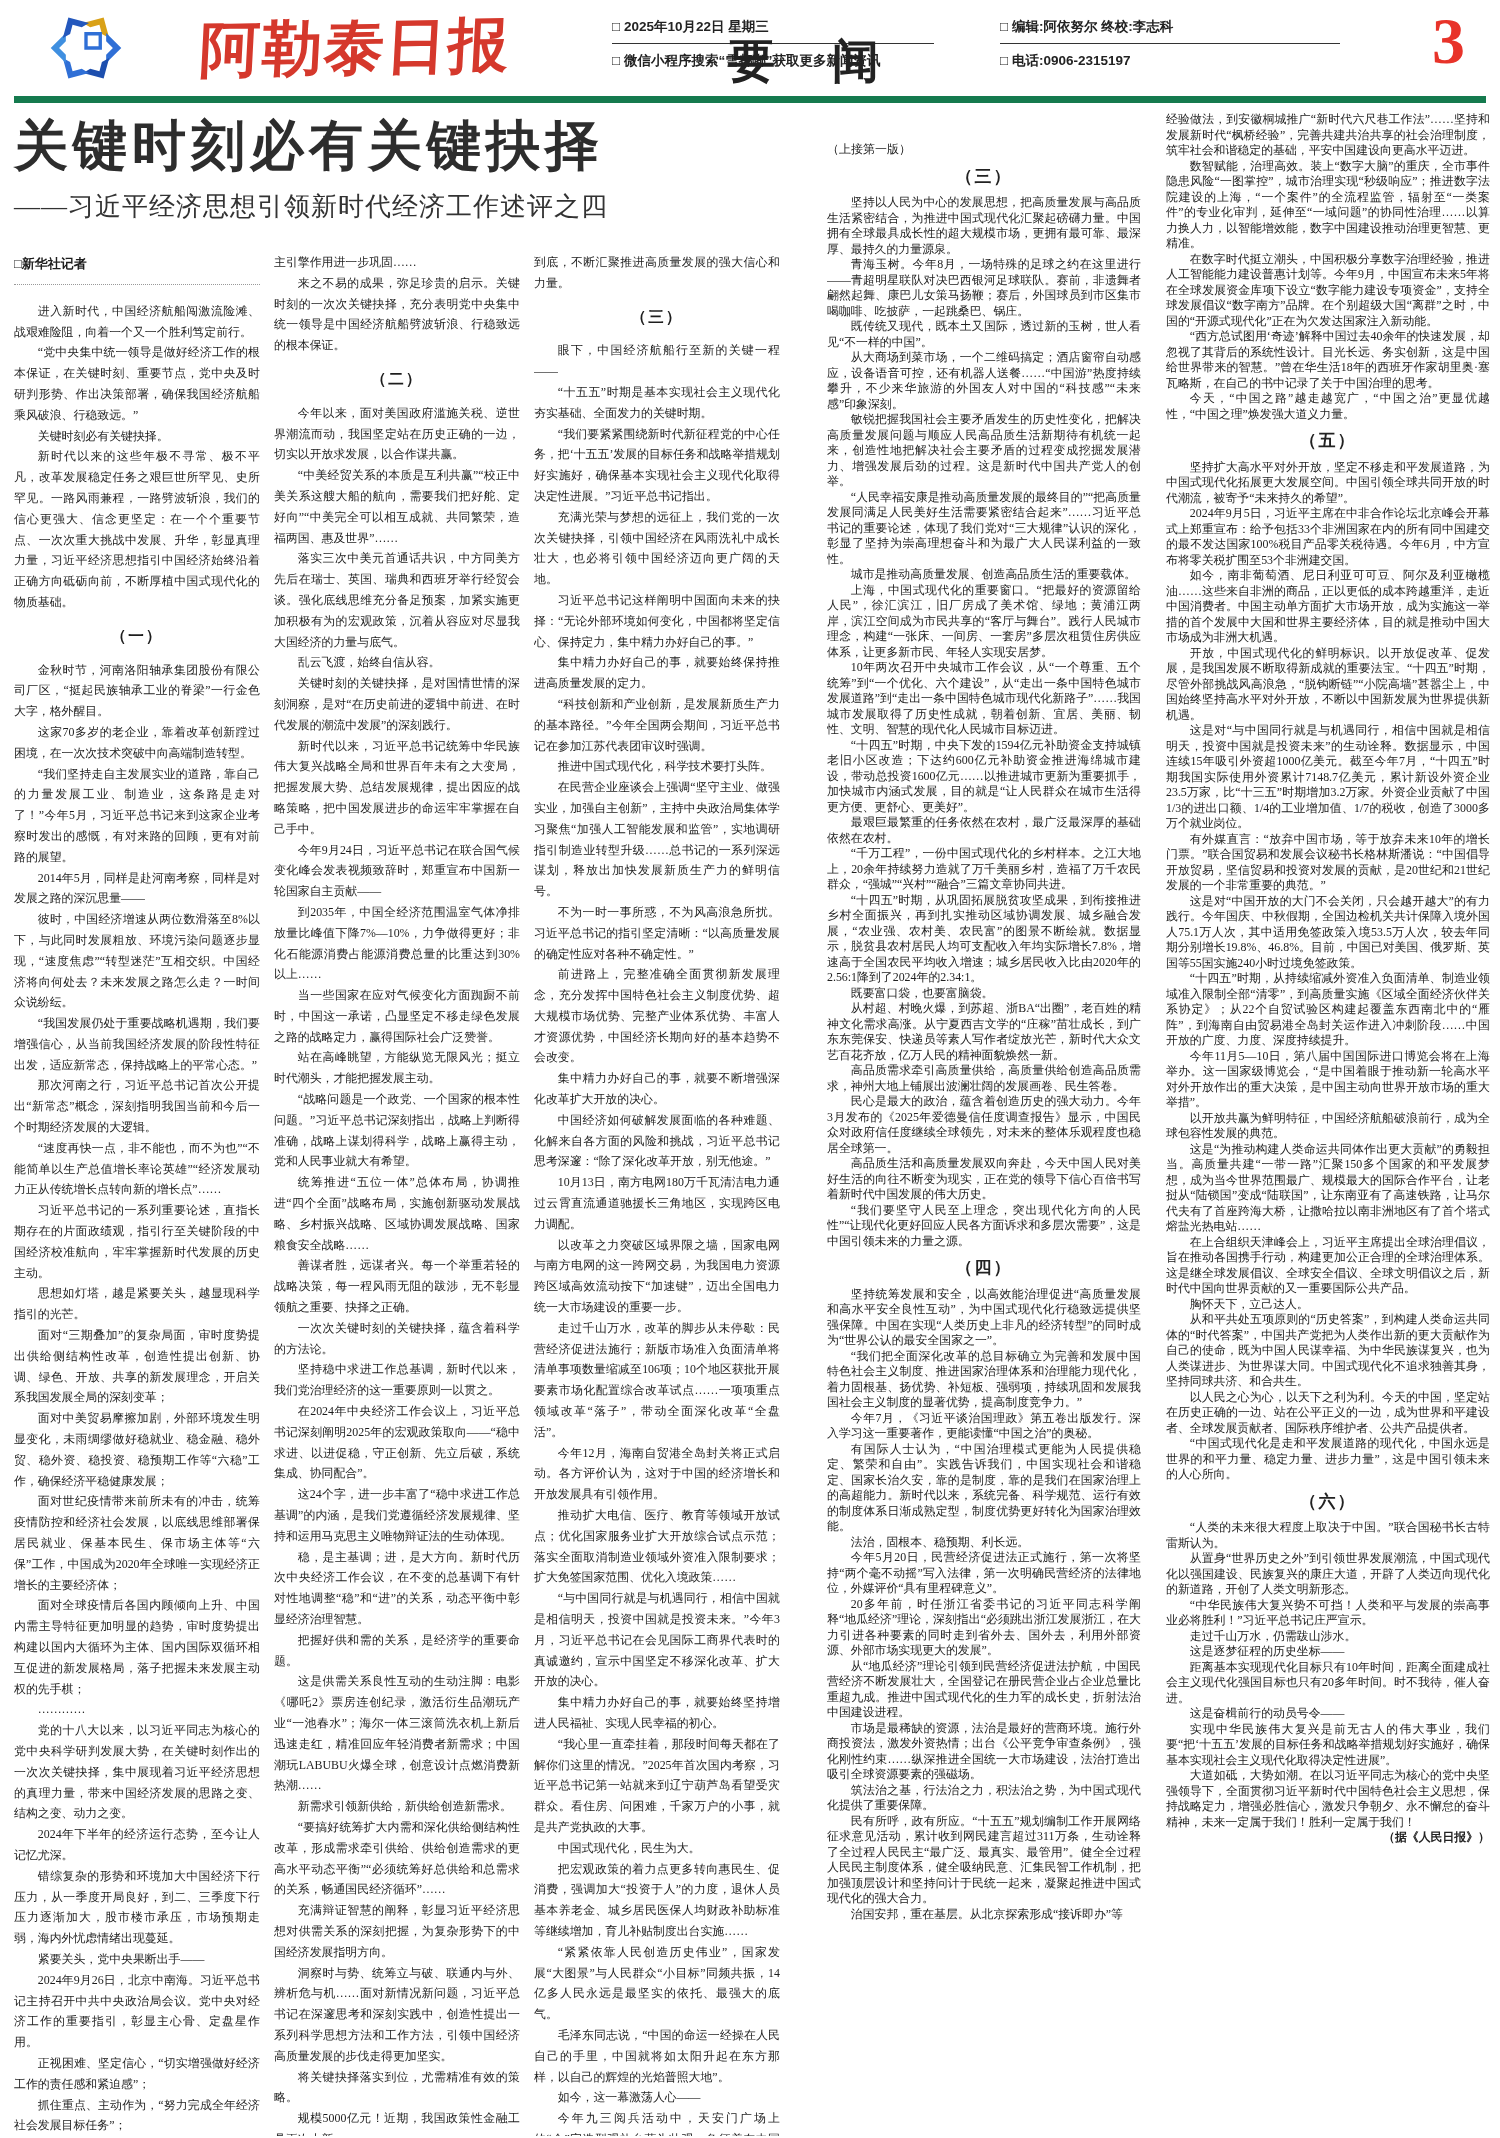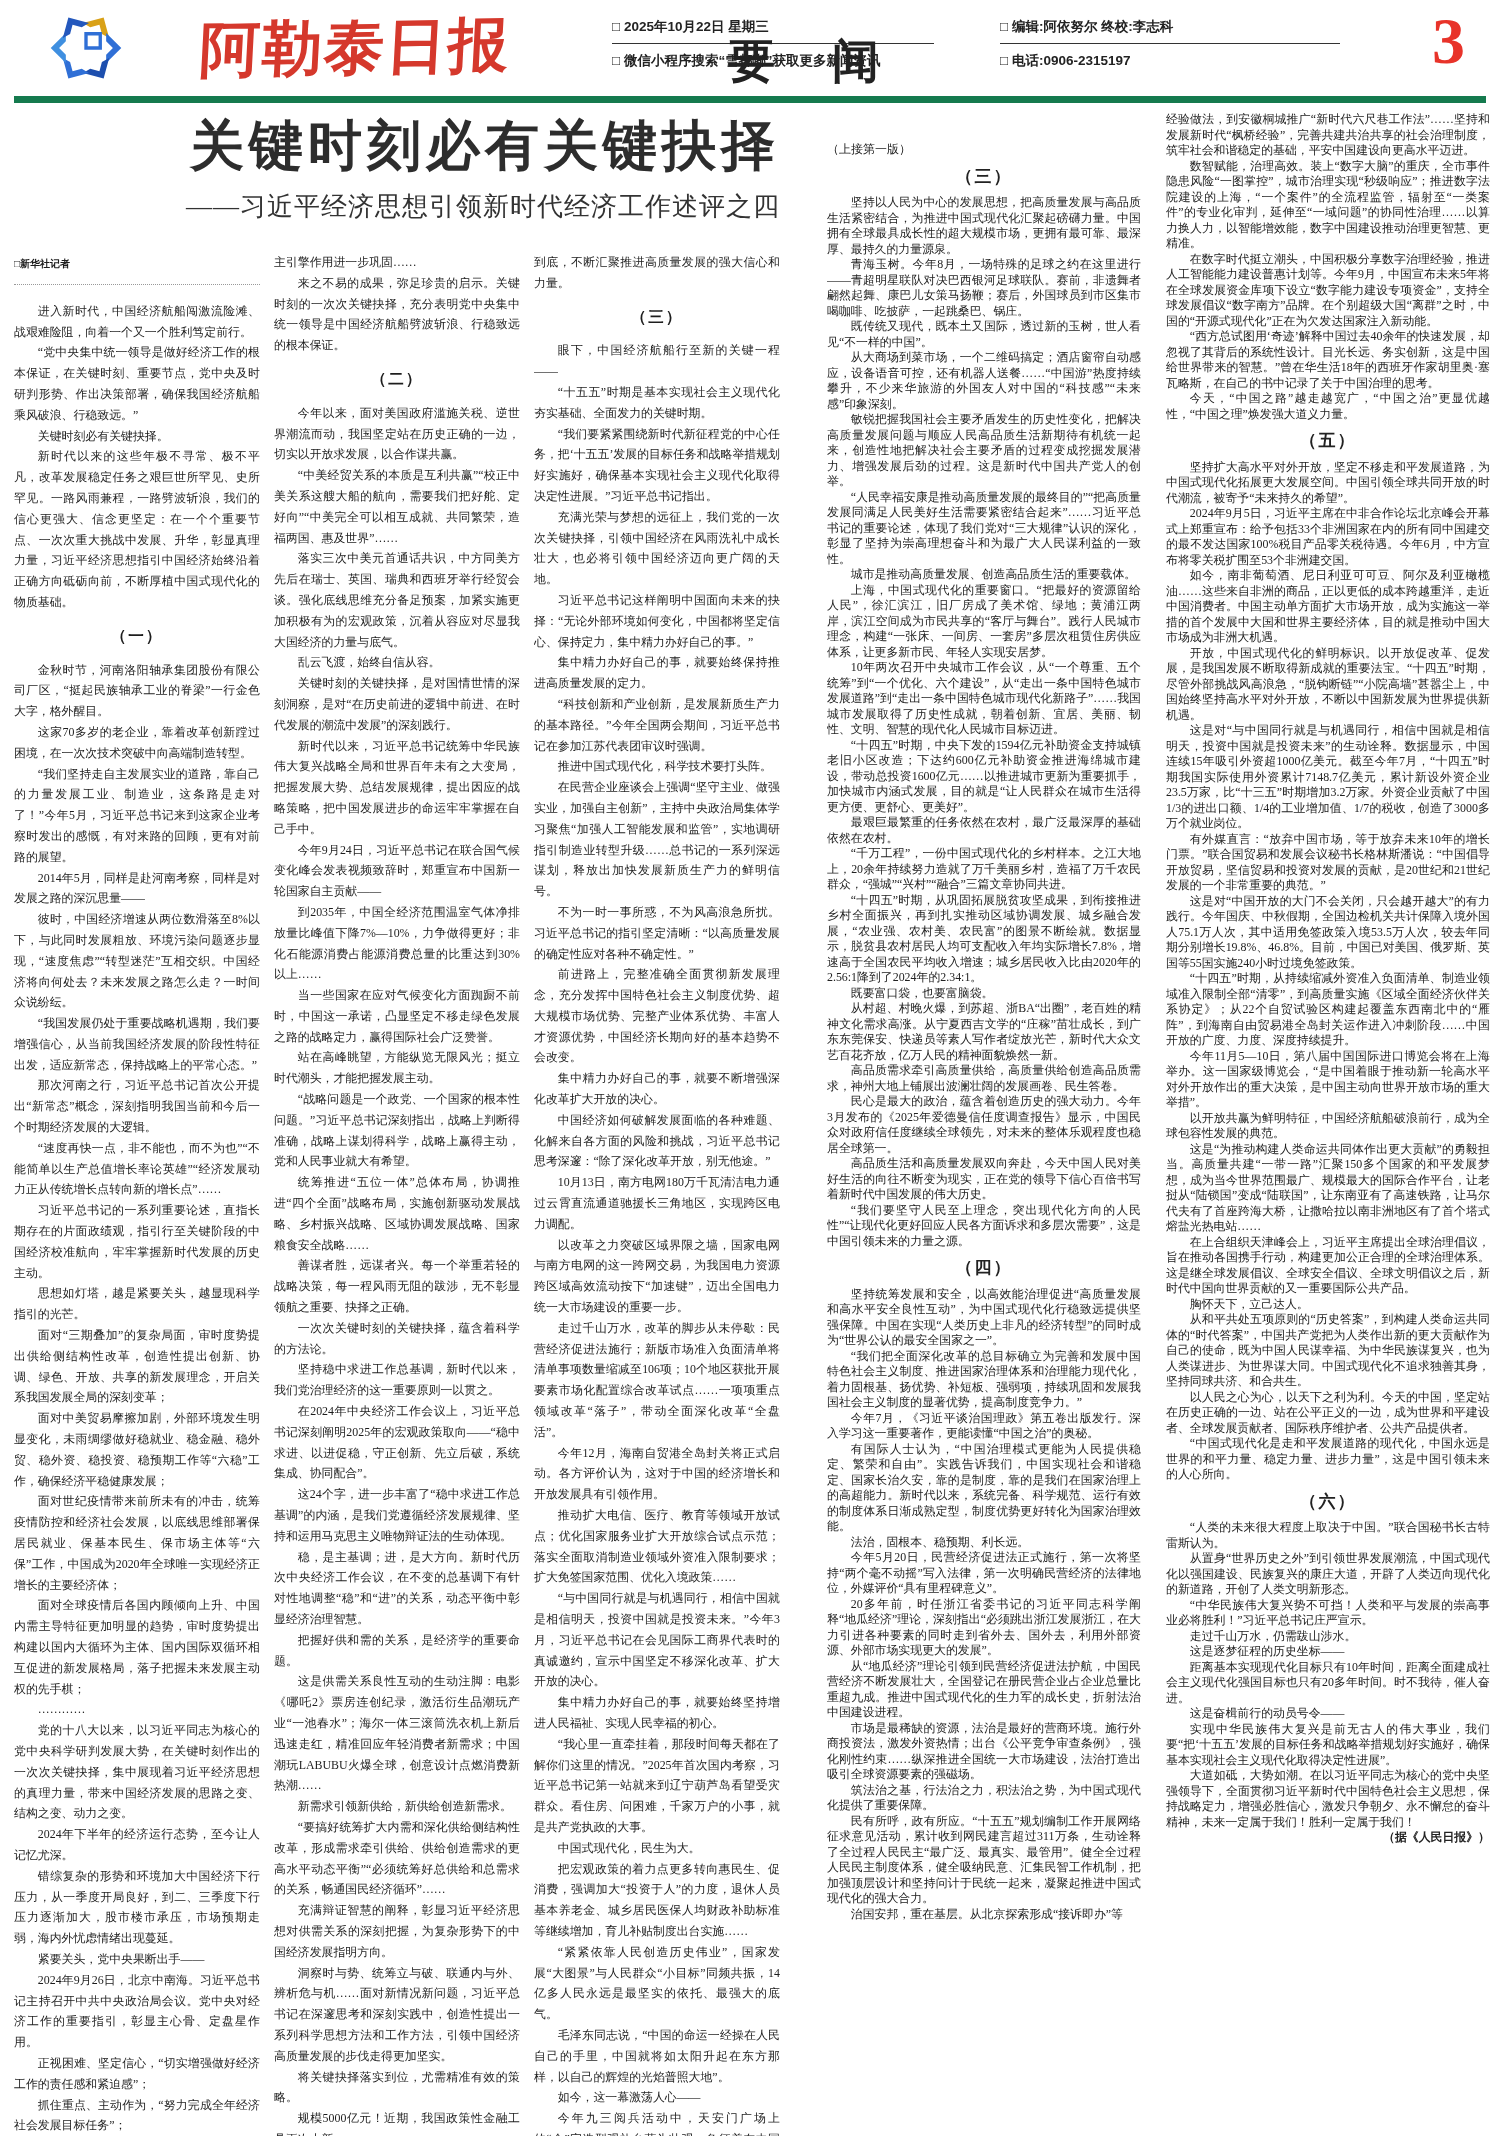--- a/index.html
+++ b/index.html
@@ -22,7 +22,7 @@
         color:#e8332a;font-family:"Liberation Serif",serif;}
   .green-bar{position:absolute;left:14px;top:96px;width:1472px;height:7px;background:#157a4e;}
   
-  .headline-block{position:absolute;left:14px;top:116px;width:766px;text-align:right;}
+  .headline-block{position:absolute;left:14px;top:116px;width:766px;text-align:left;}
   .headline{font-family:"Liberation Sans",sans-serif;font-size:54px;font-weight:900;
         letter-spacing:5px;color:#2d2d2d;line-height:1.1;}
   .subhead{margin-top:14px;font-size:26px;font-weight:500;color:#333;letter-spacing:1px;}

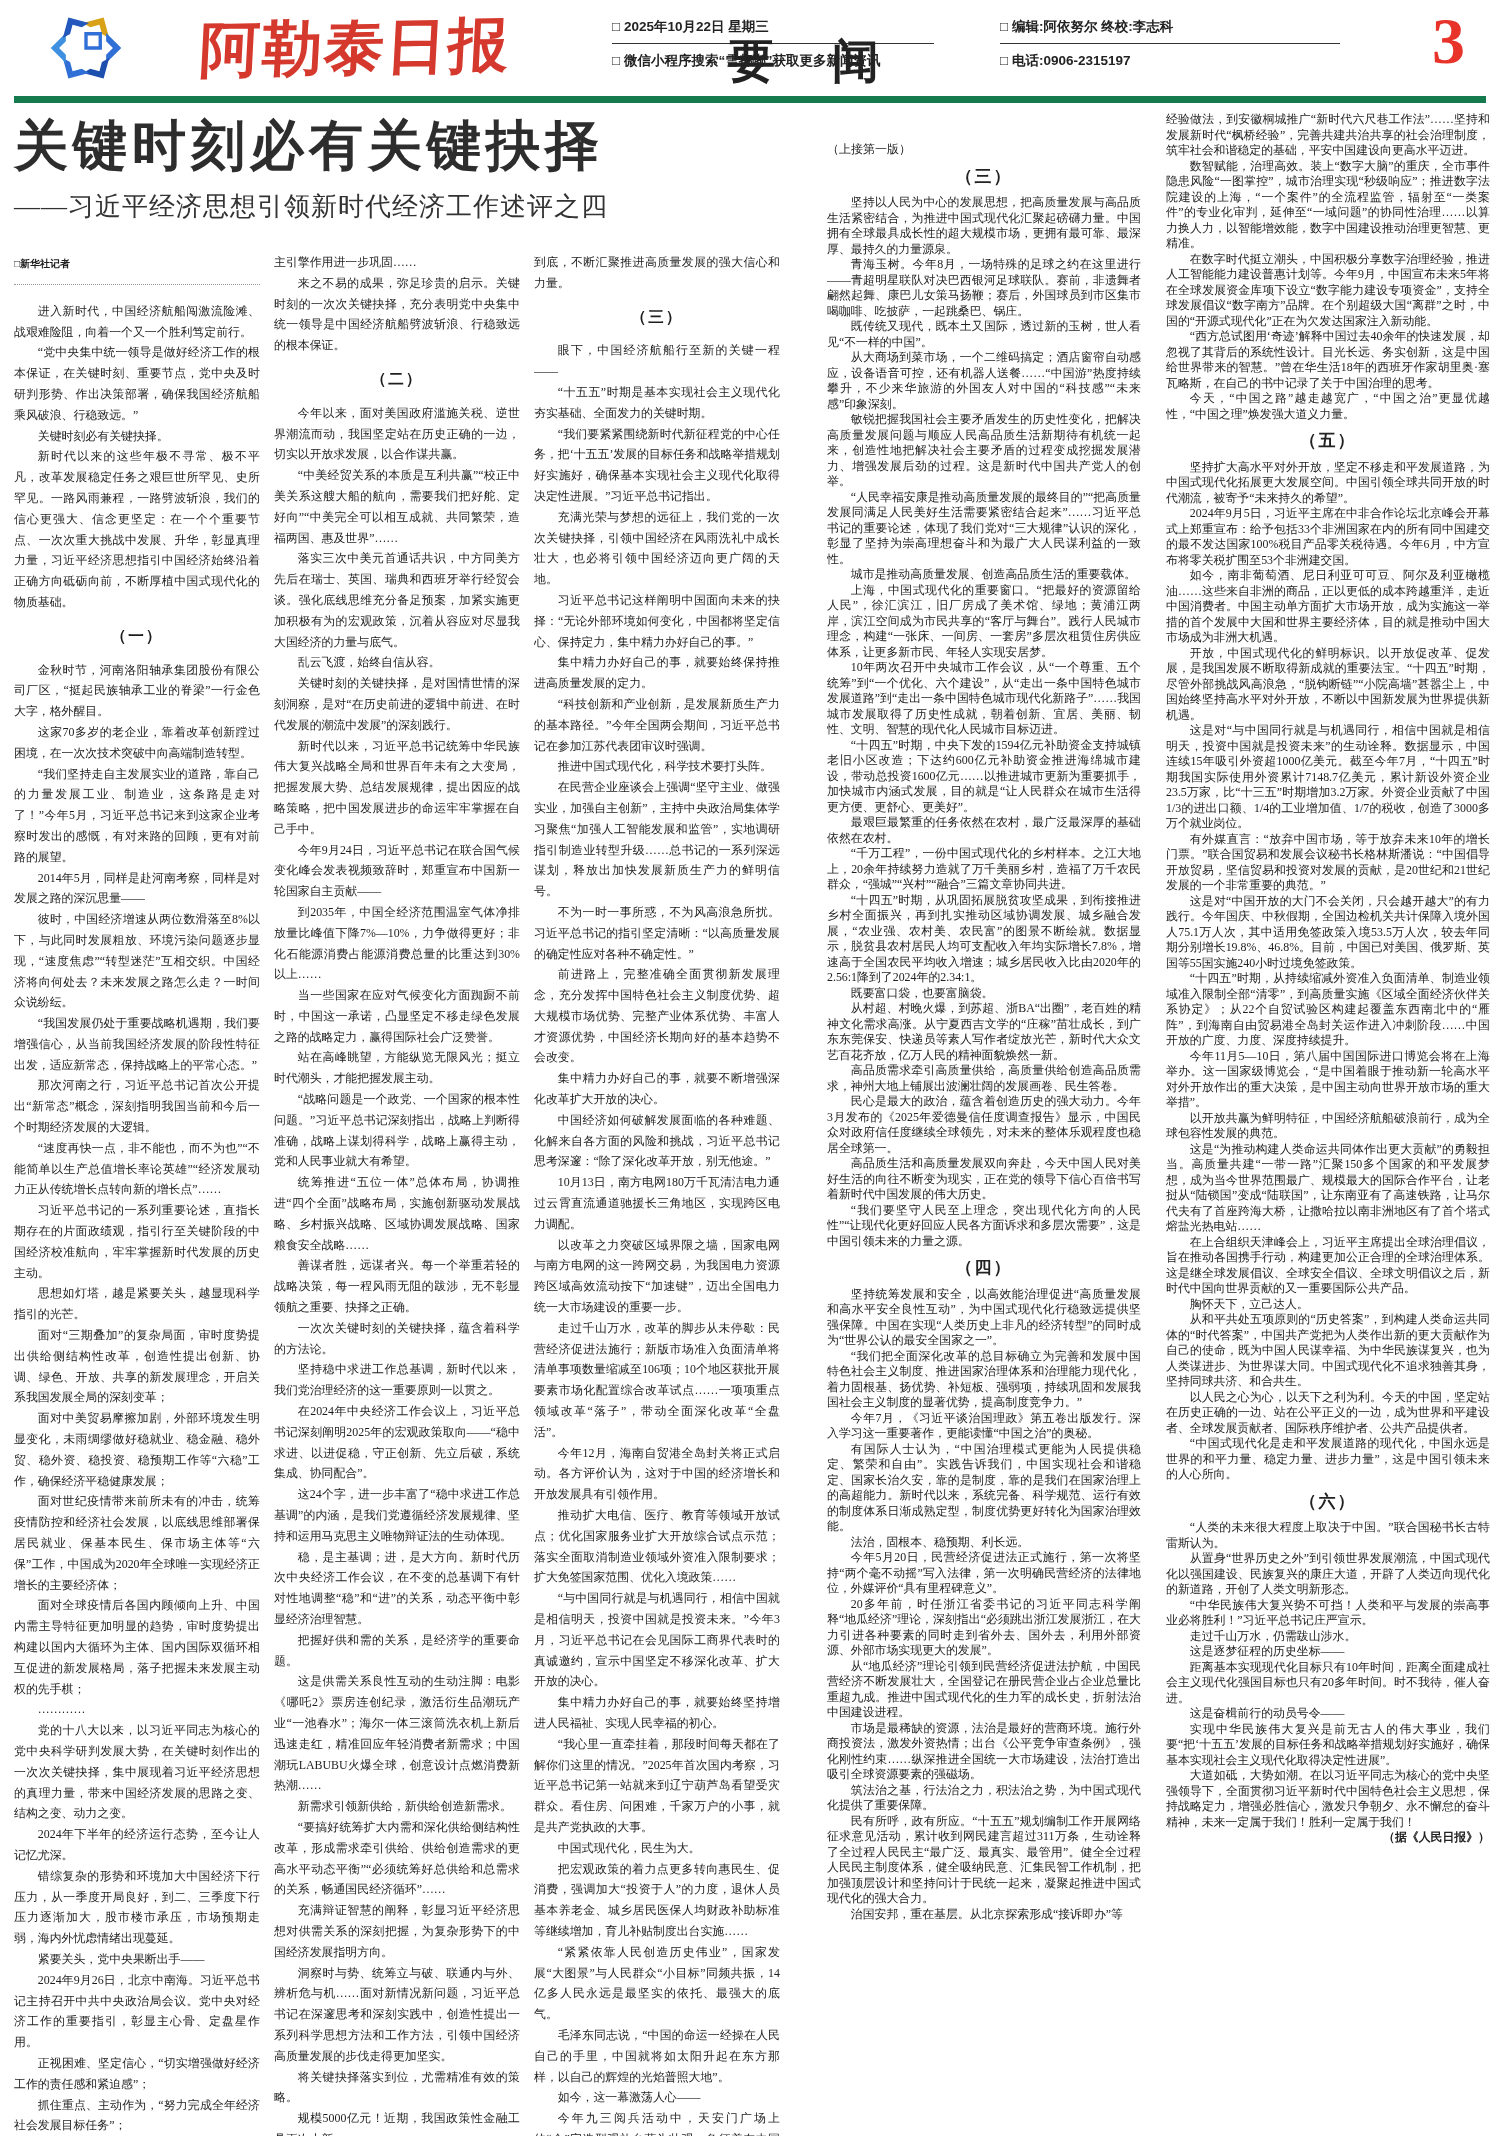--- a/index.html
+++ b/index.html
@@ -32,7 +32,7 @@
         text-align:justify;text-justify:inter-character;color:#1d1d1d;}
   .scol p{margin:0;text-indent:2em;}
   .scol p.noindent{text-indent:0;}
-  .byline{font-family:"Liberation Sans",sans-serif;font-weight:bold;font-size:10px;
+  .byline{font-family:"Liberation Sans",sans-serif;font-weight:bold;font-size:13px;
         padding:2px 0 9px 0;border-bottom:1.5px dotted #999;margin-bottom:16px;text-indent:0;}
   .sec{font-family:"Liberation Sans",sans-serif;font-weight:bold;font-size:15.5px;
         text-align:center;margin:13px 0;letter-spacing:2px;}

